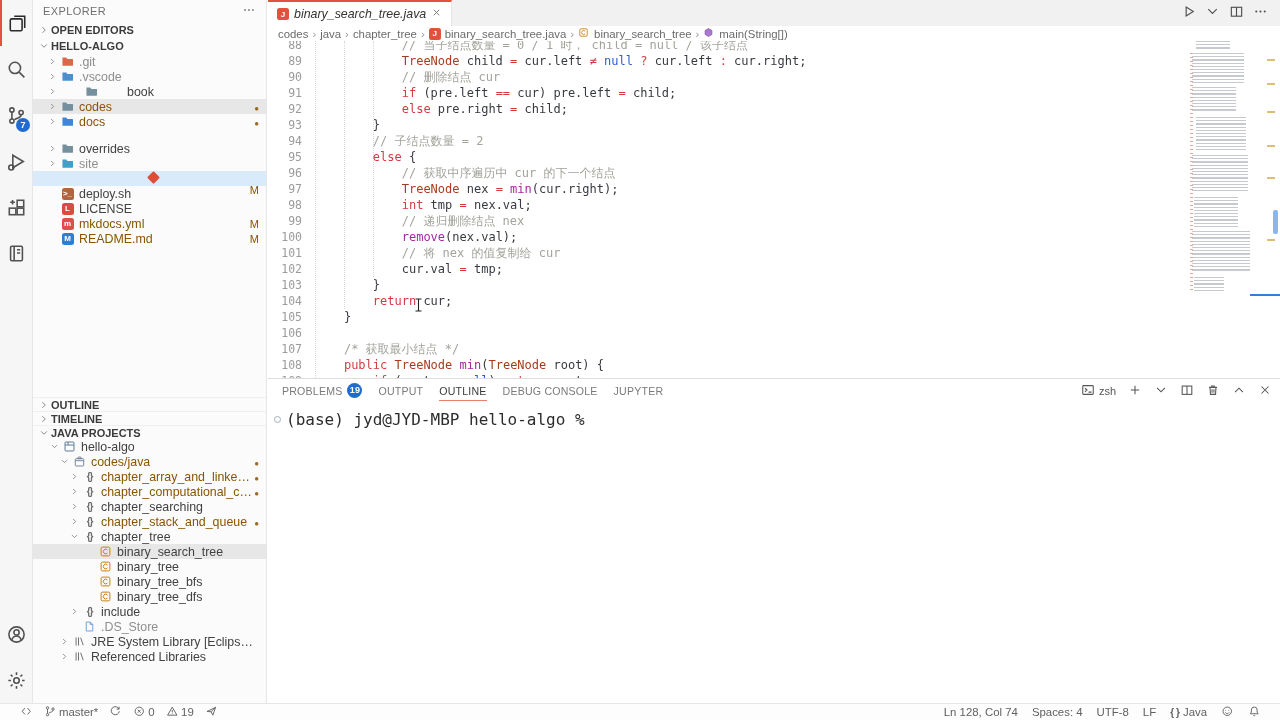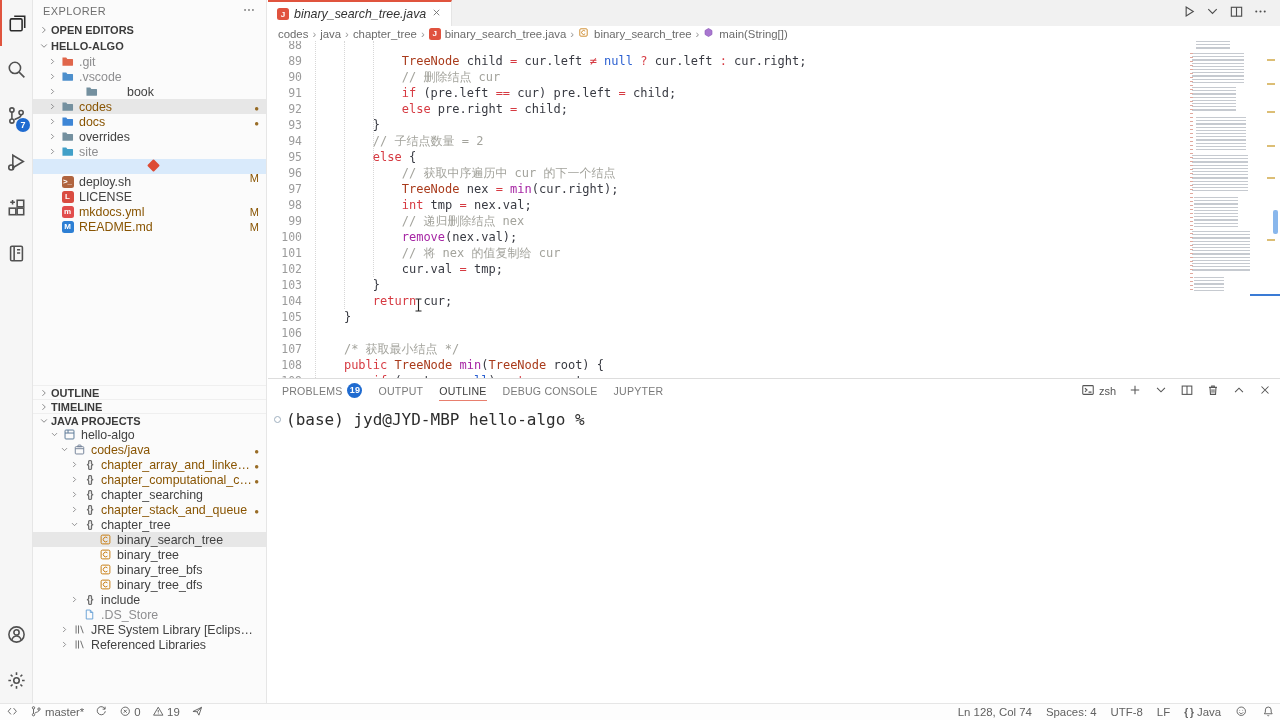--- a/index.html
+++ b/index.html
@@ -608,6 +608,7 @@
       <div class="code-scroll" id="code-lines">
           <div class="cline">
             <span class="lnum">88</span>
+            <span class="ltext"><span class="tk-d">            </span><span class="tk-c">// 当子结点数量 = 0 / 1 时， child = null / 该子结点</span></span>
           </div>
           <div class="cline">
             <span class="lnum">89</span>

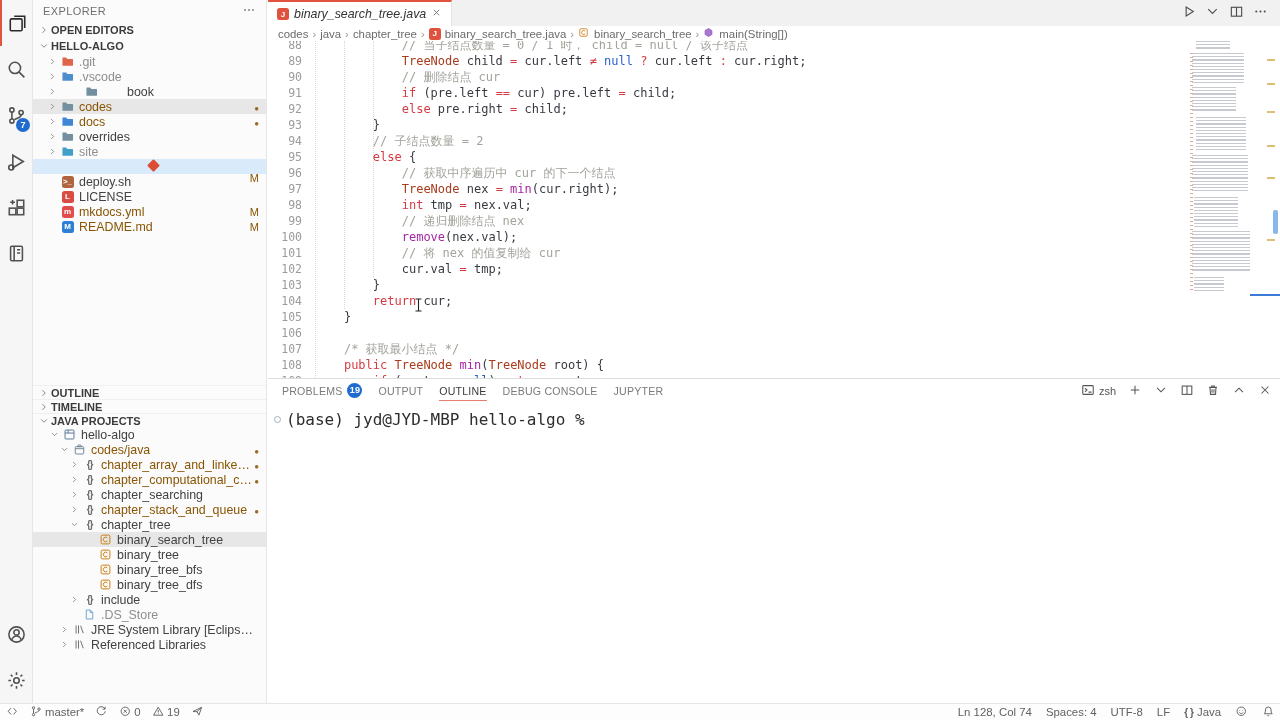--- a/index.html
+++ b/index.html
@@ -253,7 +253,7 @@
           <span class="lbl mod">docs</span>
           <span class="right"><span class="gitdot">●</span></span>
         </div>
-        <div class="row" style="padding-left: 12px;">
+        <div class="row" style="padding-left: 12px; margin-top: 12px;">
           <span class="twisty">
             <svg viewBox="0 0 16 16" fill="none" stroke="currentColor" stroke-width="1.2">
               <path d="M5.5 3.5L10 8l-4.5 4.5"></path>

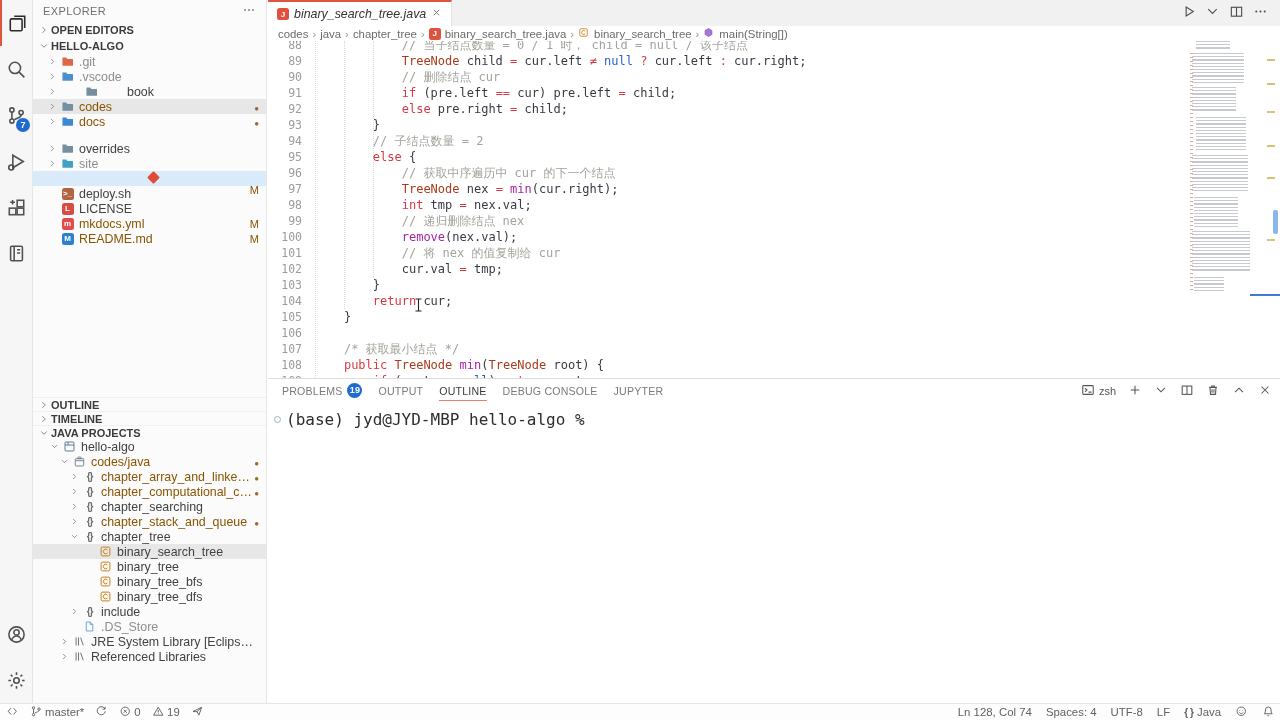--- a/index.html
+++ b/index.html
@@ -88,7 +88,7 @@
   .term-deco { width:7px; height:7px; border:1px solid #9fb0bf; border-radius:50%; margin:0 5px 0 2px; flex:none; }
 
   
-  .status-bar { position:absolute; left:0; right:0; bottom:0; height:17px; background:#fdfdfd; border-top:1px solid #e6e6e6; display:flex; align-items:center; font-size:11.4px; color:#616161; padding:0 6px; }
+  .status-bar { position:absolute; left:0; right:0; bottom:0; height:17px; background:#fdfdfd; border-top:1px solid #e6e6e6; display:flex; align-items:center; font-size:11.4px; color:#616161; padding:0 20px; }
   .st-item { display:flex; align-items:center; gap:3px; margin-right:11px; cursor:pointer; }
   .st-item svg { width:12.5px; height:12.5px; }
   .st-right { margin-left:auto; display:flex; align-items:center; }

